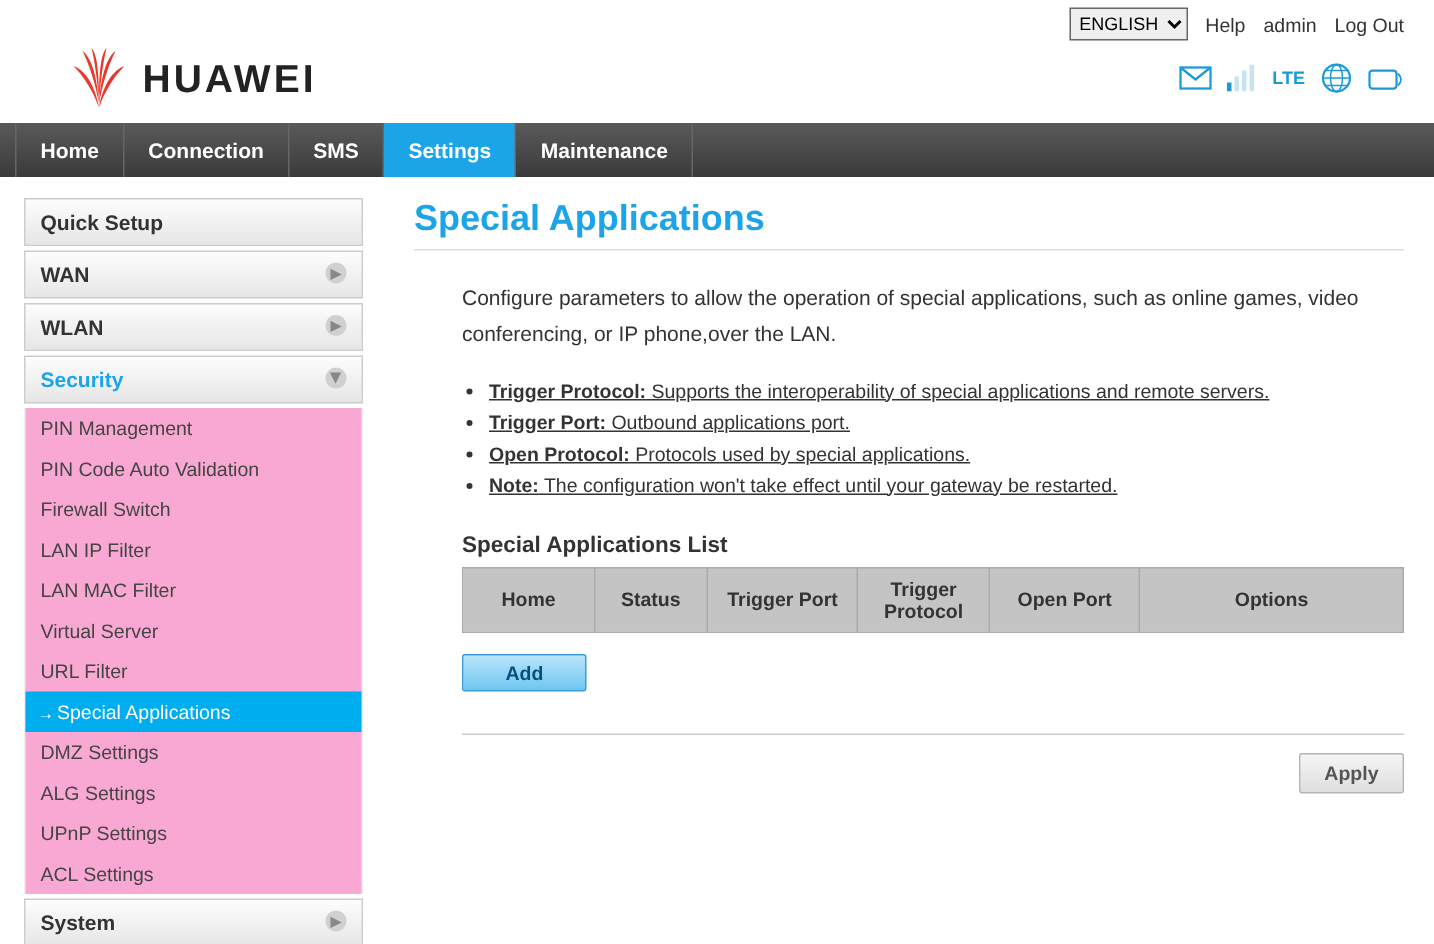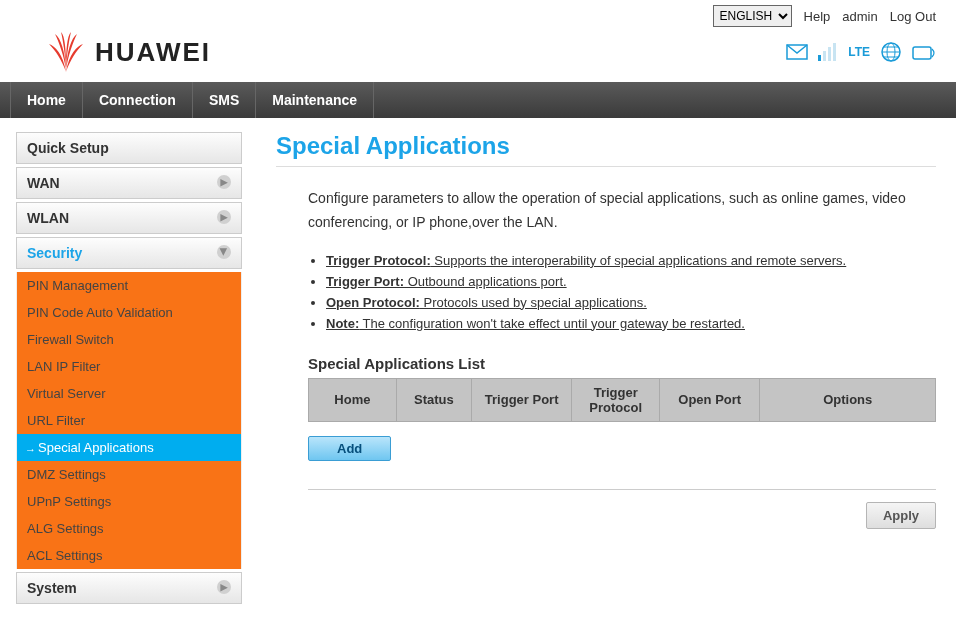--- a/index.html
+++ b/index.html
@@ -94,6 +94,7 @@
   <div class="nav-item">Home</div>
   <div class="nav-item">Connection</div>
   <div class="nav-item">SMS</div>
+  <div class="nav-item active">Settings</div>
   <div class="nav-item">Maintenance</div>
 </div>
 

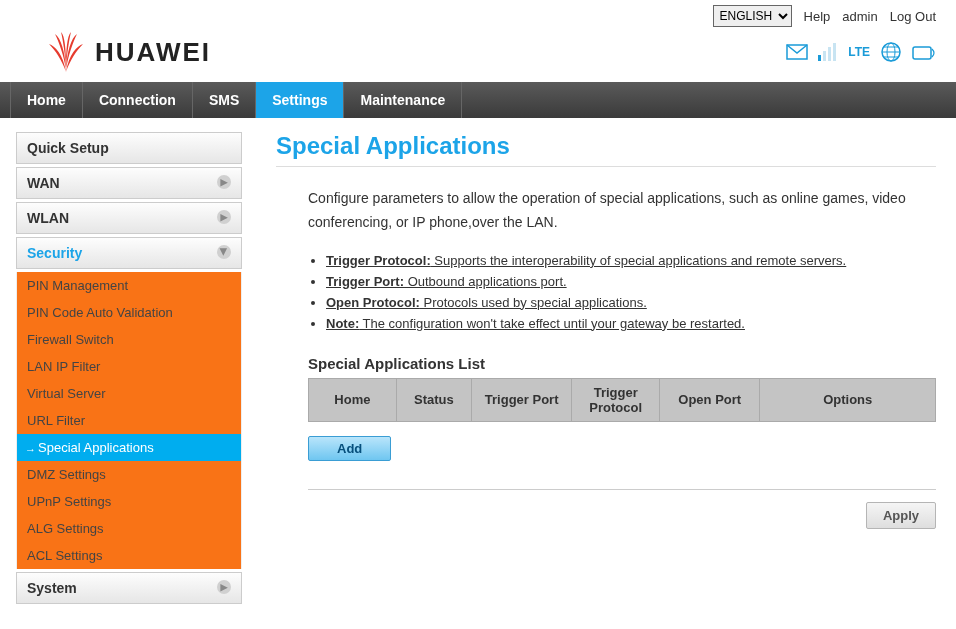--- a/index.html
+++ b/index.html
@@ -21,7 +21,7 @@
 .sb-section.expanded { color: #1ca4e8; }
 .sb-arrow { width: 14px; height: 14px; border-radius: 50%; background: #d0d0d0; display: inline-flex; align-items: center; justify-content: center; font-size: 9px; color: #888; }
 .sb-arrow.down { transform: rotate(90deg); }
-.sb-subitems { background: #f97316; border-left: 1px solid #eee; border-right: 1px solid #eee; margin-bottom: 3px; }
+.sb-subitems { background: #f9a8d4; border-left: 1px solid #eee; border-right: 1px solid #eee; margin-bottom: 3px; }
 .sb-subitem { padding: 6px 10px; font-size: 13px; color: #444; cursor: pointer; }
 .sb-subitem.active { background: #00adef; color: #fff; padding-left: 8px; }
 .sb-subitem.active::before { content: "→"; font-size: 11px; margin-right: 2px; }

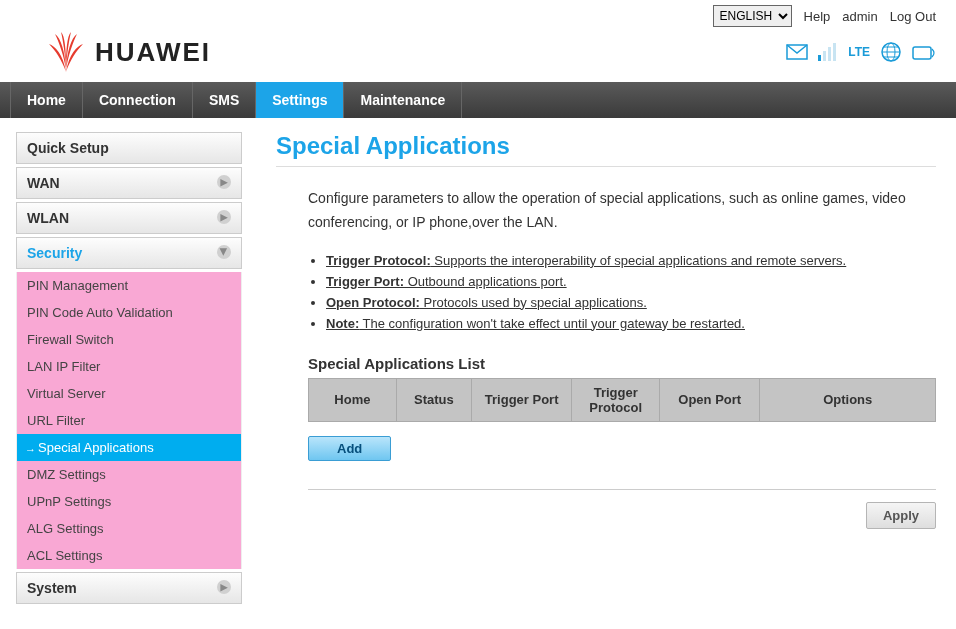--- a/index.html
+++ b/index.html
@@ -120,6 +120,7 @@
       <div class="sb-subitem">PIN Code Auto Validation</div>
       <div class="sb-subitem">Firewall Switch</div>
       <div class="sb-subitem">LAN IP Filter</div>
+      <div class="sb-subitem">LAN MAC Filter</div>
       <div class="sb-subitem">Virtual Server</div>
       <div class="sb-subitem">URL Filter</div>
       <div class="sb-subitem active">Special Applications</div>

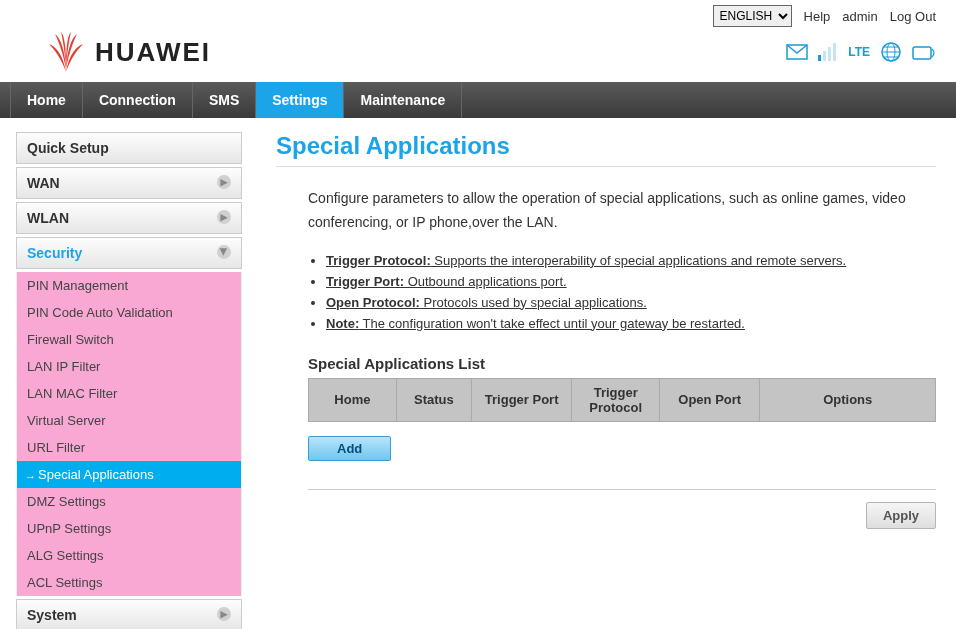--- a/index.html
+++ b/index.html
@@ -125,8 +125,8 @@
       <div class="sb-subitem">URL Filter</div>
       <div class="sb-subitem active">Special Applications</div>
       <div class="sb-subitem">DMZ Settings</div>
+      <div class="sb-subitem">ALG Settings</div>
       <div class="sb-subitem">UPnP Settings</div>
-      <div class="sb-subitem">ALG Settings</div>
       <div class="sb-subitem">ACL Settings</div>
     </div>
     <div class="sb-section">

